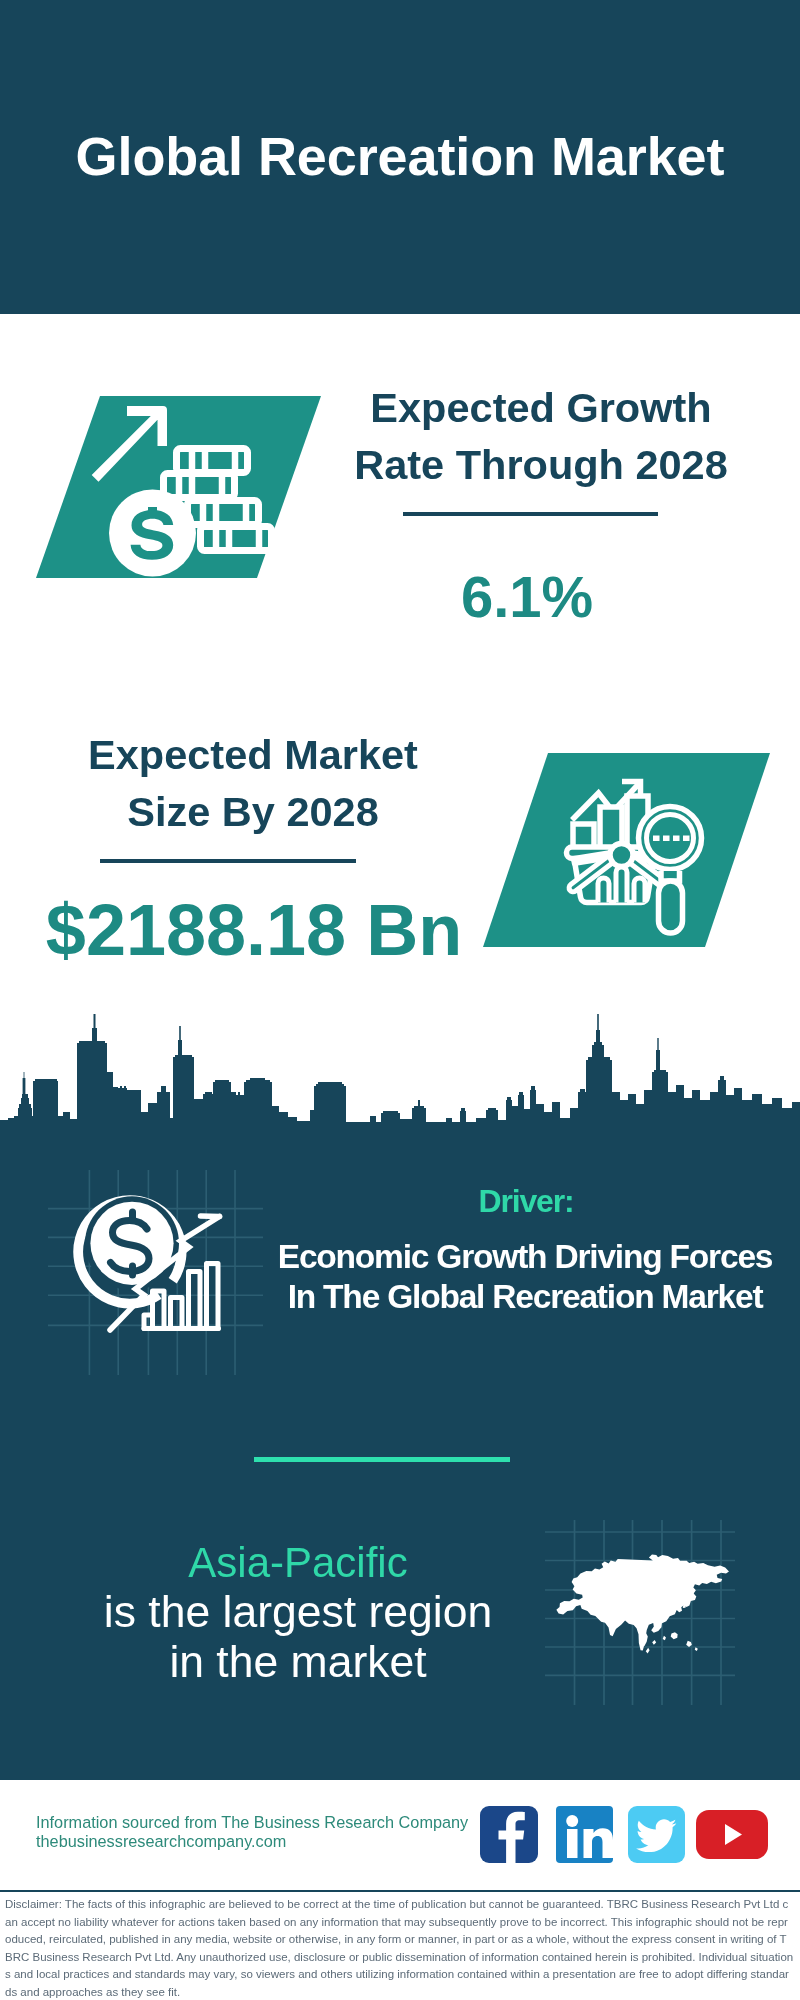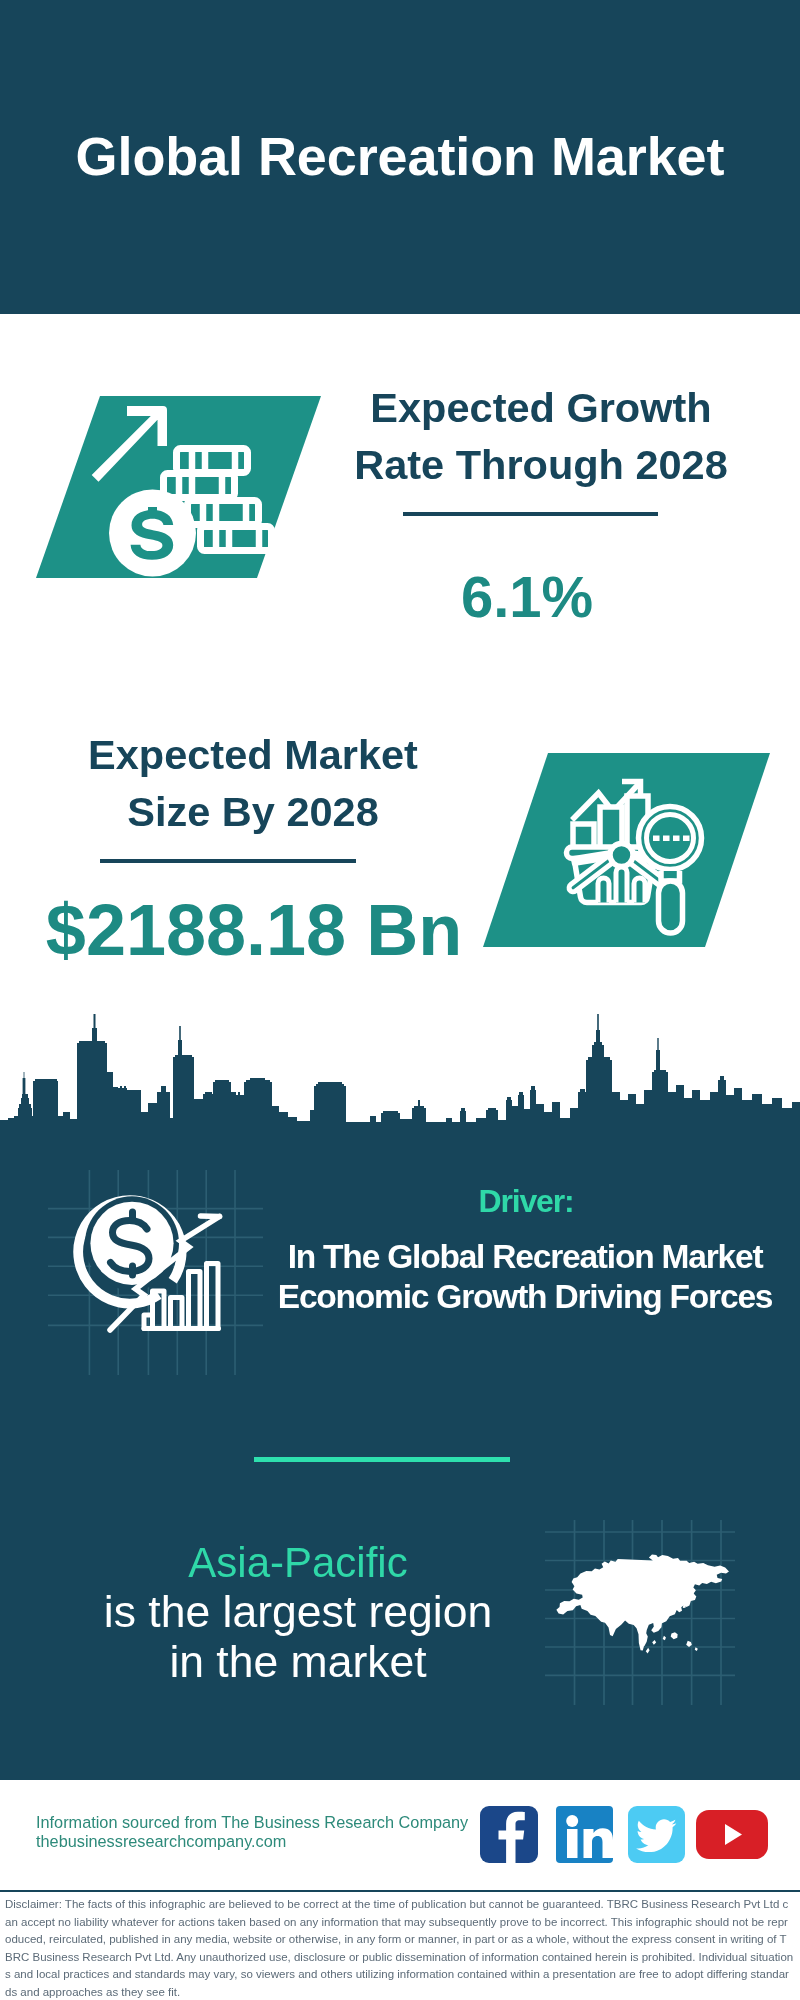--- a/index.html
+++ b/index.html
@@ -149,8 +149,8 @@
 
   <div class="driver-label" style="position:absolute; left:276px; top:1183px; width:500px; text-align:center;">Driver:</div>
   <div style="position:absolute; left:275px; top:1237px; width:500px; text-align:center;">
+    <div class="driver-text">Economic Growth Driving Forces</div>
     <div class="driver-text">In The Global Recreation Market</div>
-    <div class="driver-text">Economic Growth Driving Forces</div>
   </div>
 
   <div style="position:absolute; left:48px; top:1170px;">

